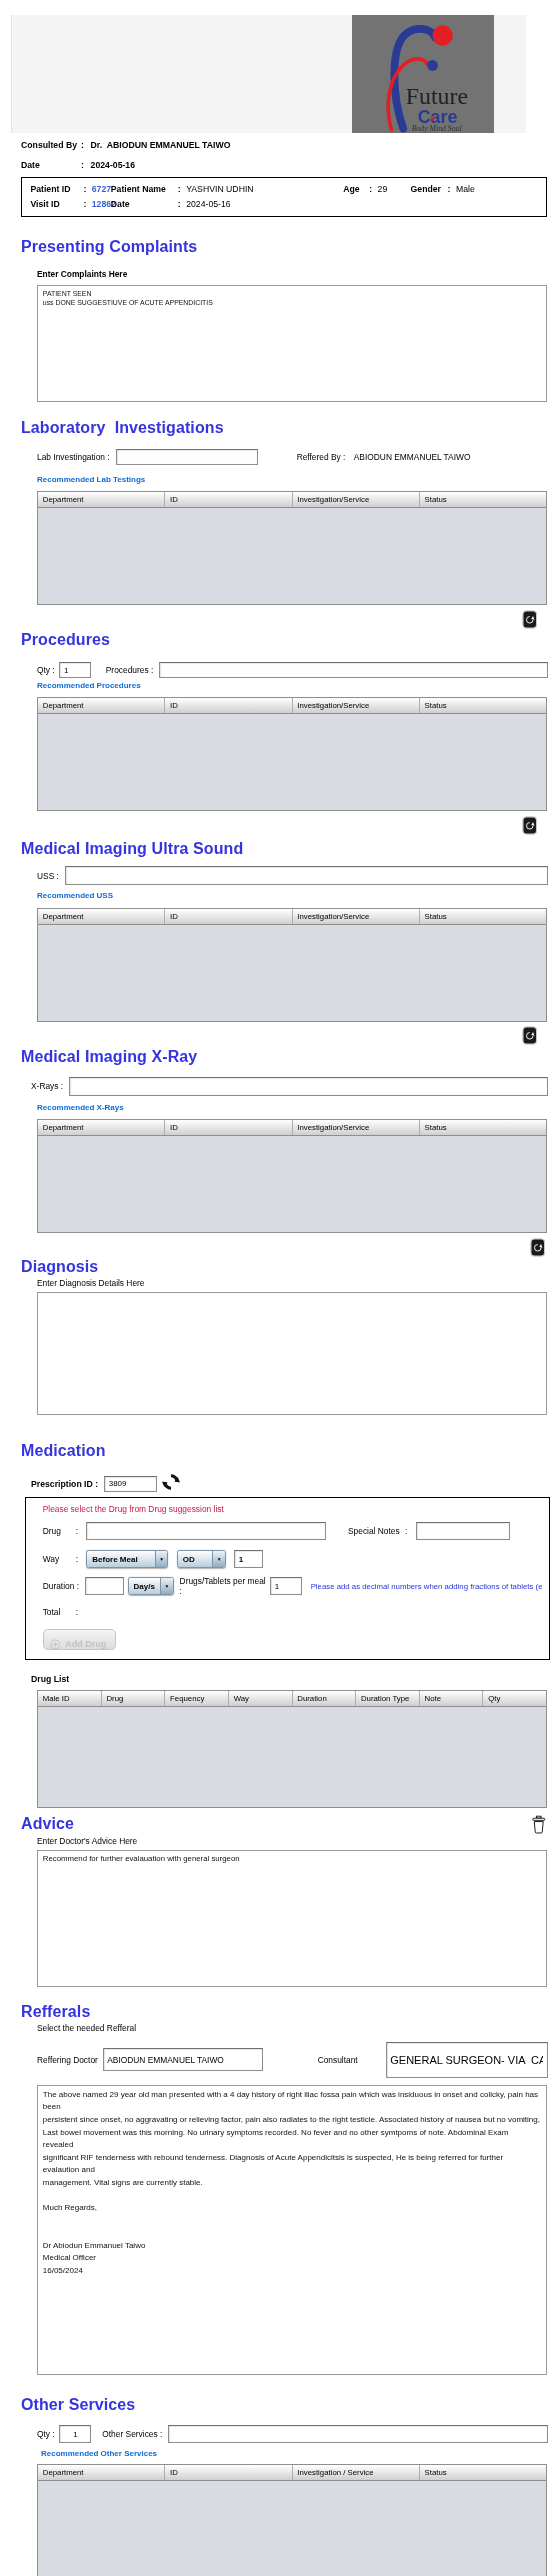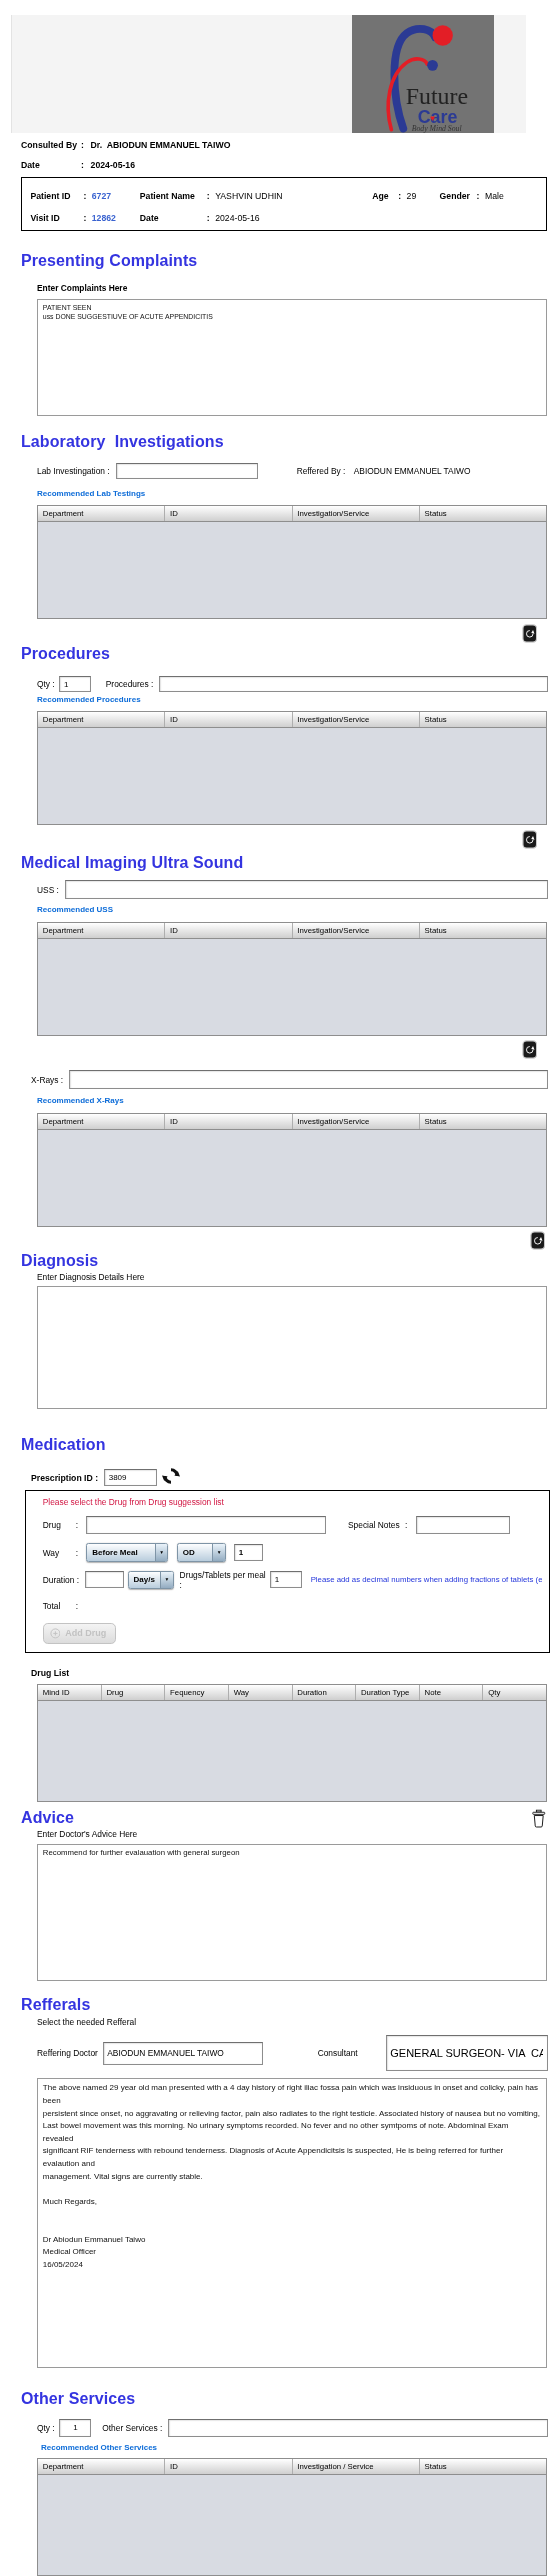--- a/index.html
+++ b/index.html
@@ -26,7 +26,7 @@
   .p-row { display:flex; font-size:8.7px; align-items:baseline; }
   .p-row + .p-row { margin-top:4.8px;align-items:flex-end; }
   .p-lbl { font-weight:bold; }
-  .w88 { width:53px; } .w12 { width:8.4px; font-weight:bold; } .w70 { width:48px;margin-top:7px; }
+  .w88 { width:53px; } .w12 { width:8.4px; font-weight:bold; } .w70 { width:19px; }
   .w112 { width:67px; } .wname { width:157px; white-space:pre-wrap; }
   .w44 { width:26px; } .w55 { width:33px; } .w62 { width:37px; }
   .id-blue { color:#3a63d0; font-weight:bold; }

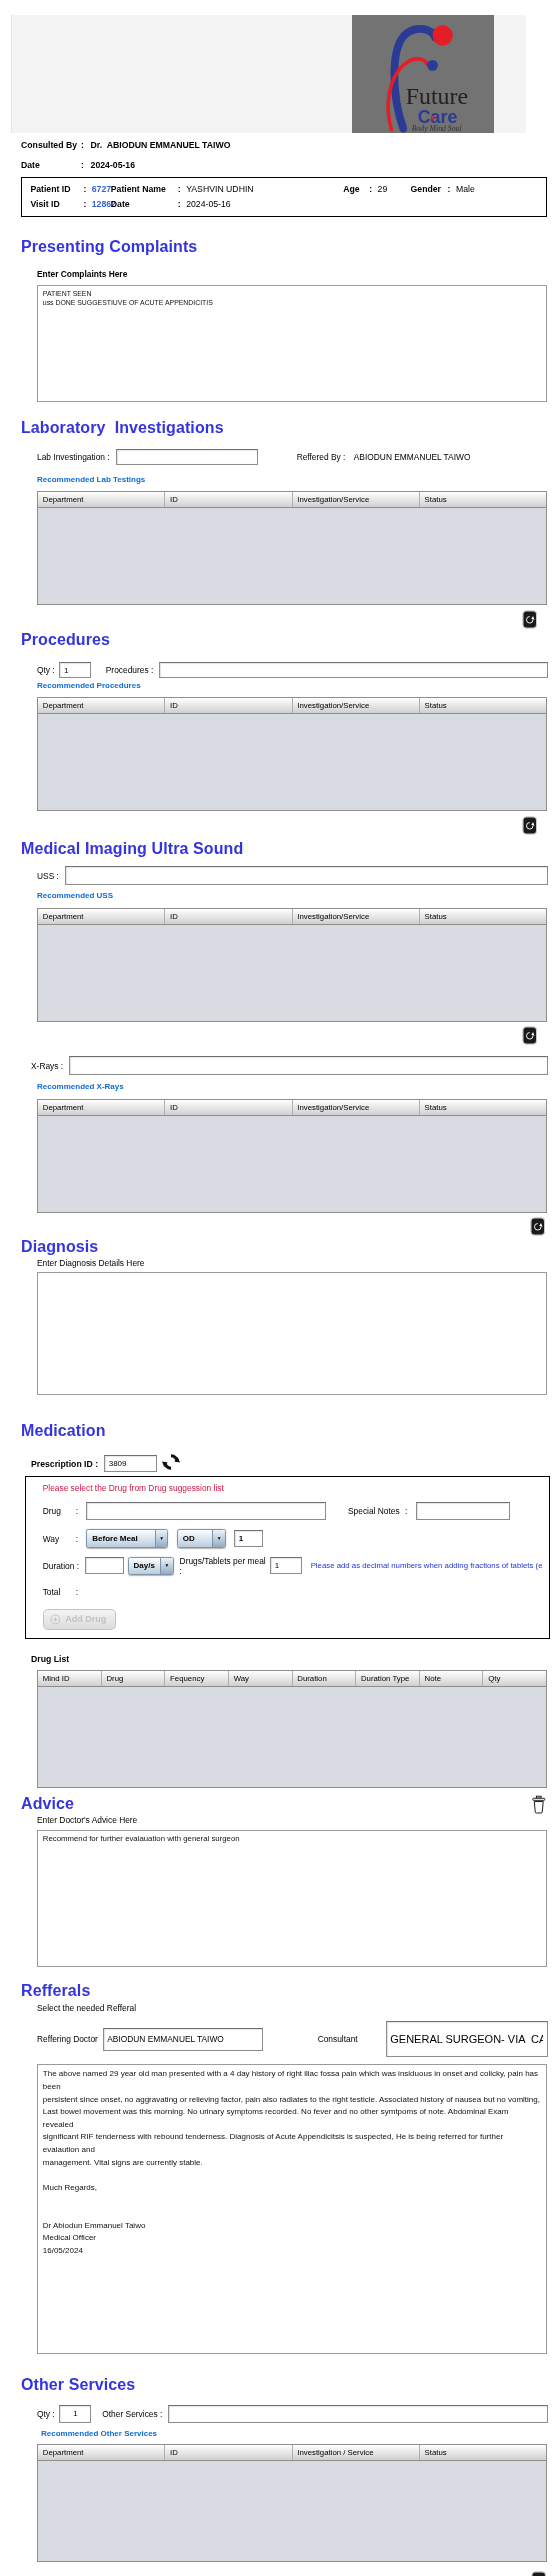--- a/index.html
+++ b/index.html
@@ -226,6 +226,7 @@
     </button>
   </div>
 
+  <div class="section-title" style="margin-top:2.4px;">Medical Imaging X-Ray</div>
   <div class="field-row" style="margin-top:10.8px; margin-left:31px;">
     <span>X-Rays :</span>
     <input class="text-input" style="flex: 1 1 0%; height: 19px; margin-left: 6px;">

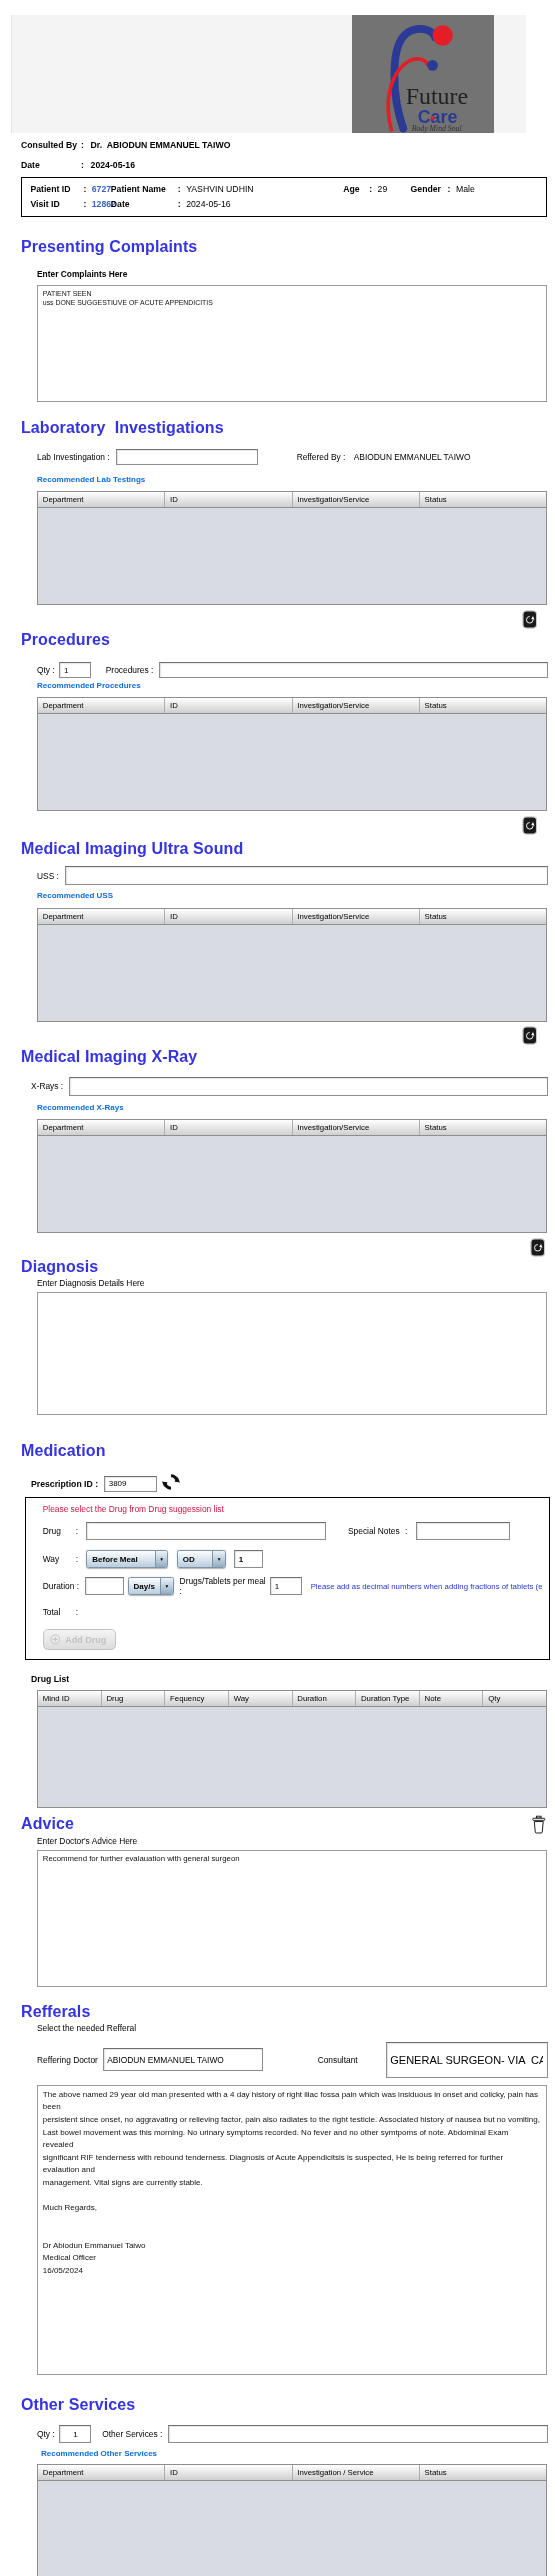--- a/index.html
+++ b/index.html
@@ -73,7 +73,7 @@
   .combo-arrow { width:12.6px; display:flex; align-items:center; justify-content:center; font-size:4.8px; color:#000;
     background:linear-gradient(#eaf3fa,#93accx); background:linear-gradient(#eaf3fa,#93acc1); border-left:0.6px solid #7e94a6; }
   .blue-note { color:#2335db; font-size:7.8px; margin-left:8.4px; white-space:nowrap; overflow:hidden; }
-  .add-drug-btn { display:flex; align-items:center; gap:4.8px; margin-top:12px; width:73px; height:21.5px; border-radius:4.8px;
+  .add-drug-btn { display:flex; align-items:flex-end; gap:4.8px; margin-top:12px; width:73px; height:21.5px; border-radius:4.8px;
     border:0.6px solid #c3c3c3; background:linear-gradient(#f4f4f4,#dcdcdc); color:#c2c2c2; font-weight:bold; font-size:9px;
     font-family:"Liberation Sans",sans-serif; padding:0 6px; }
   .drug-list-label { font-size:8.7px; font-weight:bold; margin:14.3px 0 0 31px; }

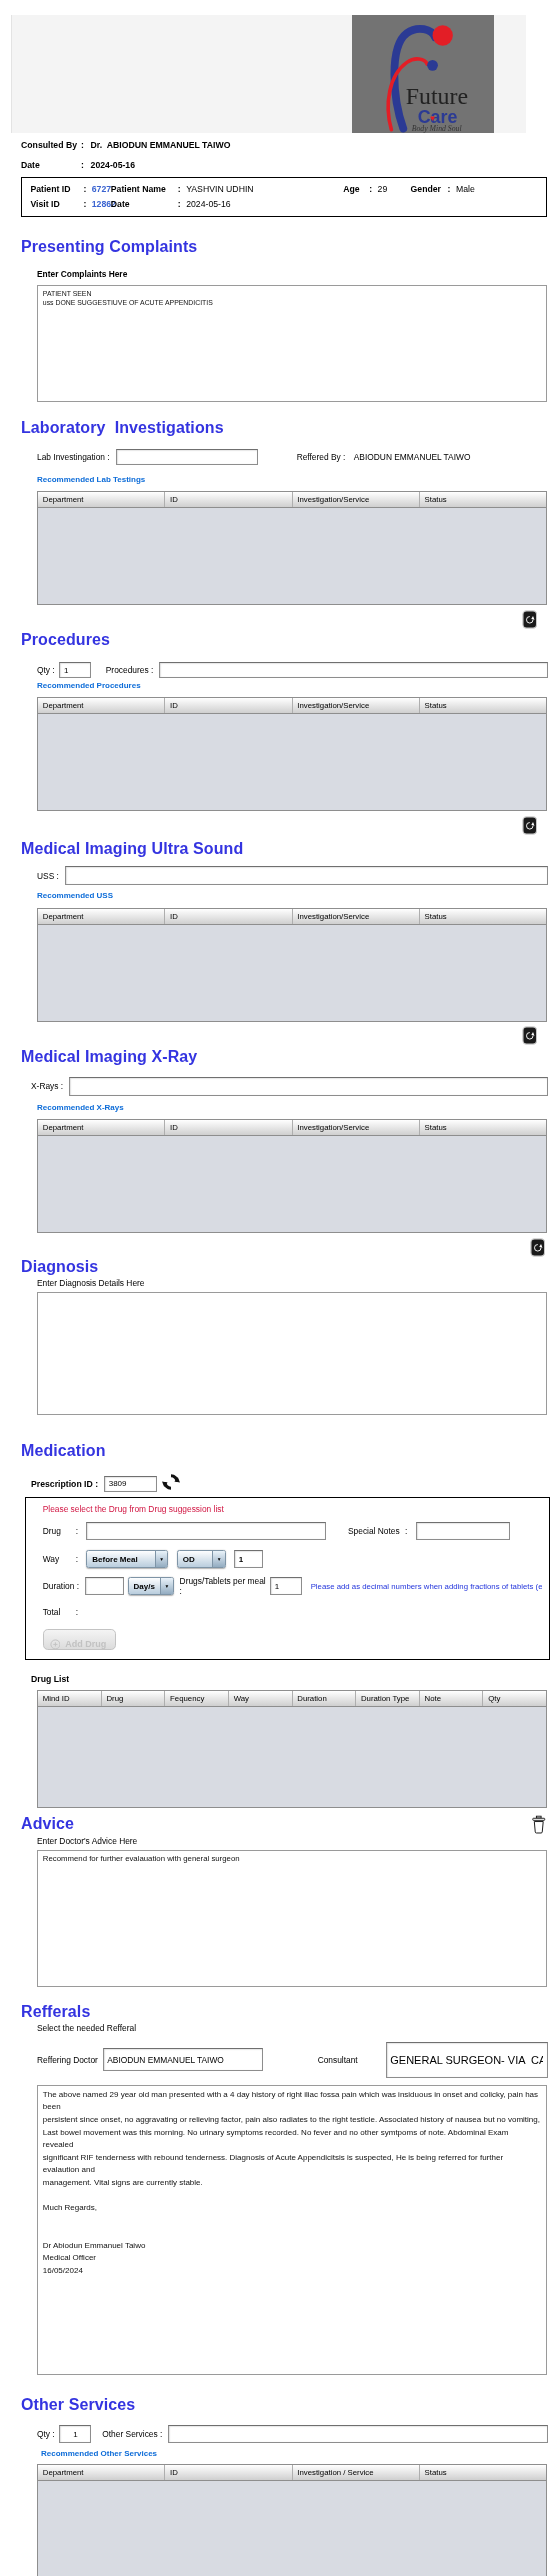--- a/index.html
+++ b/index.html
@@ -325,7 +325,7 @@
   <div class="drug-list-label">Drug List</div>
   <div class="inv-table" style="margin-top:6px;">
     <div class="thead">
-      <div class="th">Mind ID</div>
+      <div class="th">Male ID</div>
       <div class="th">Drug</div>
       <div class="th">Fequency</div>
       <div class="th">Way</div>

